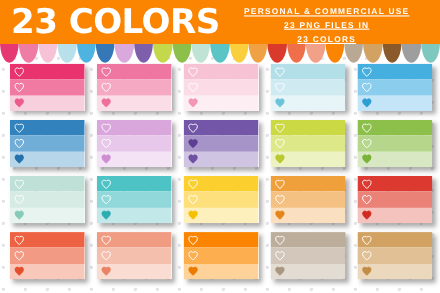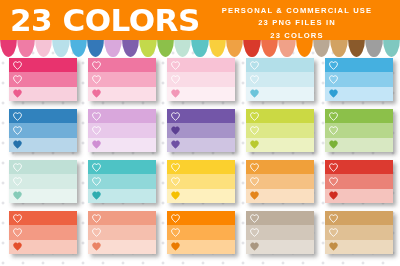--- a/index.html
+++ b/index.html
@@ -69,7 +69,7 @@
     line-height: 1.62;
     font-family: "Liberation Sans", sans-serif;
   }
-  .sub-line { display: block; white-space: nowrap; }
+  .sub-line { display: block; white-space: nowrap; text-decoration: underline; }
 
   
   #scallop-row {

